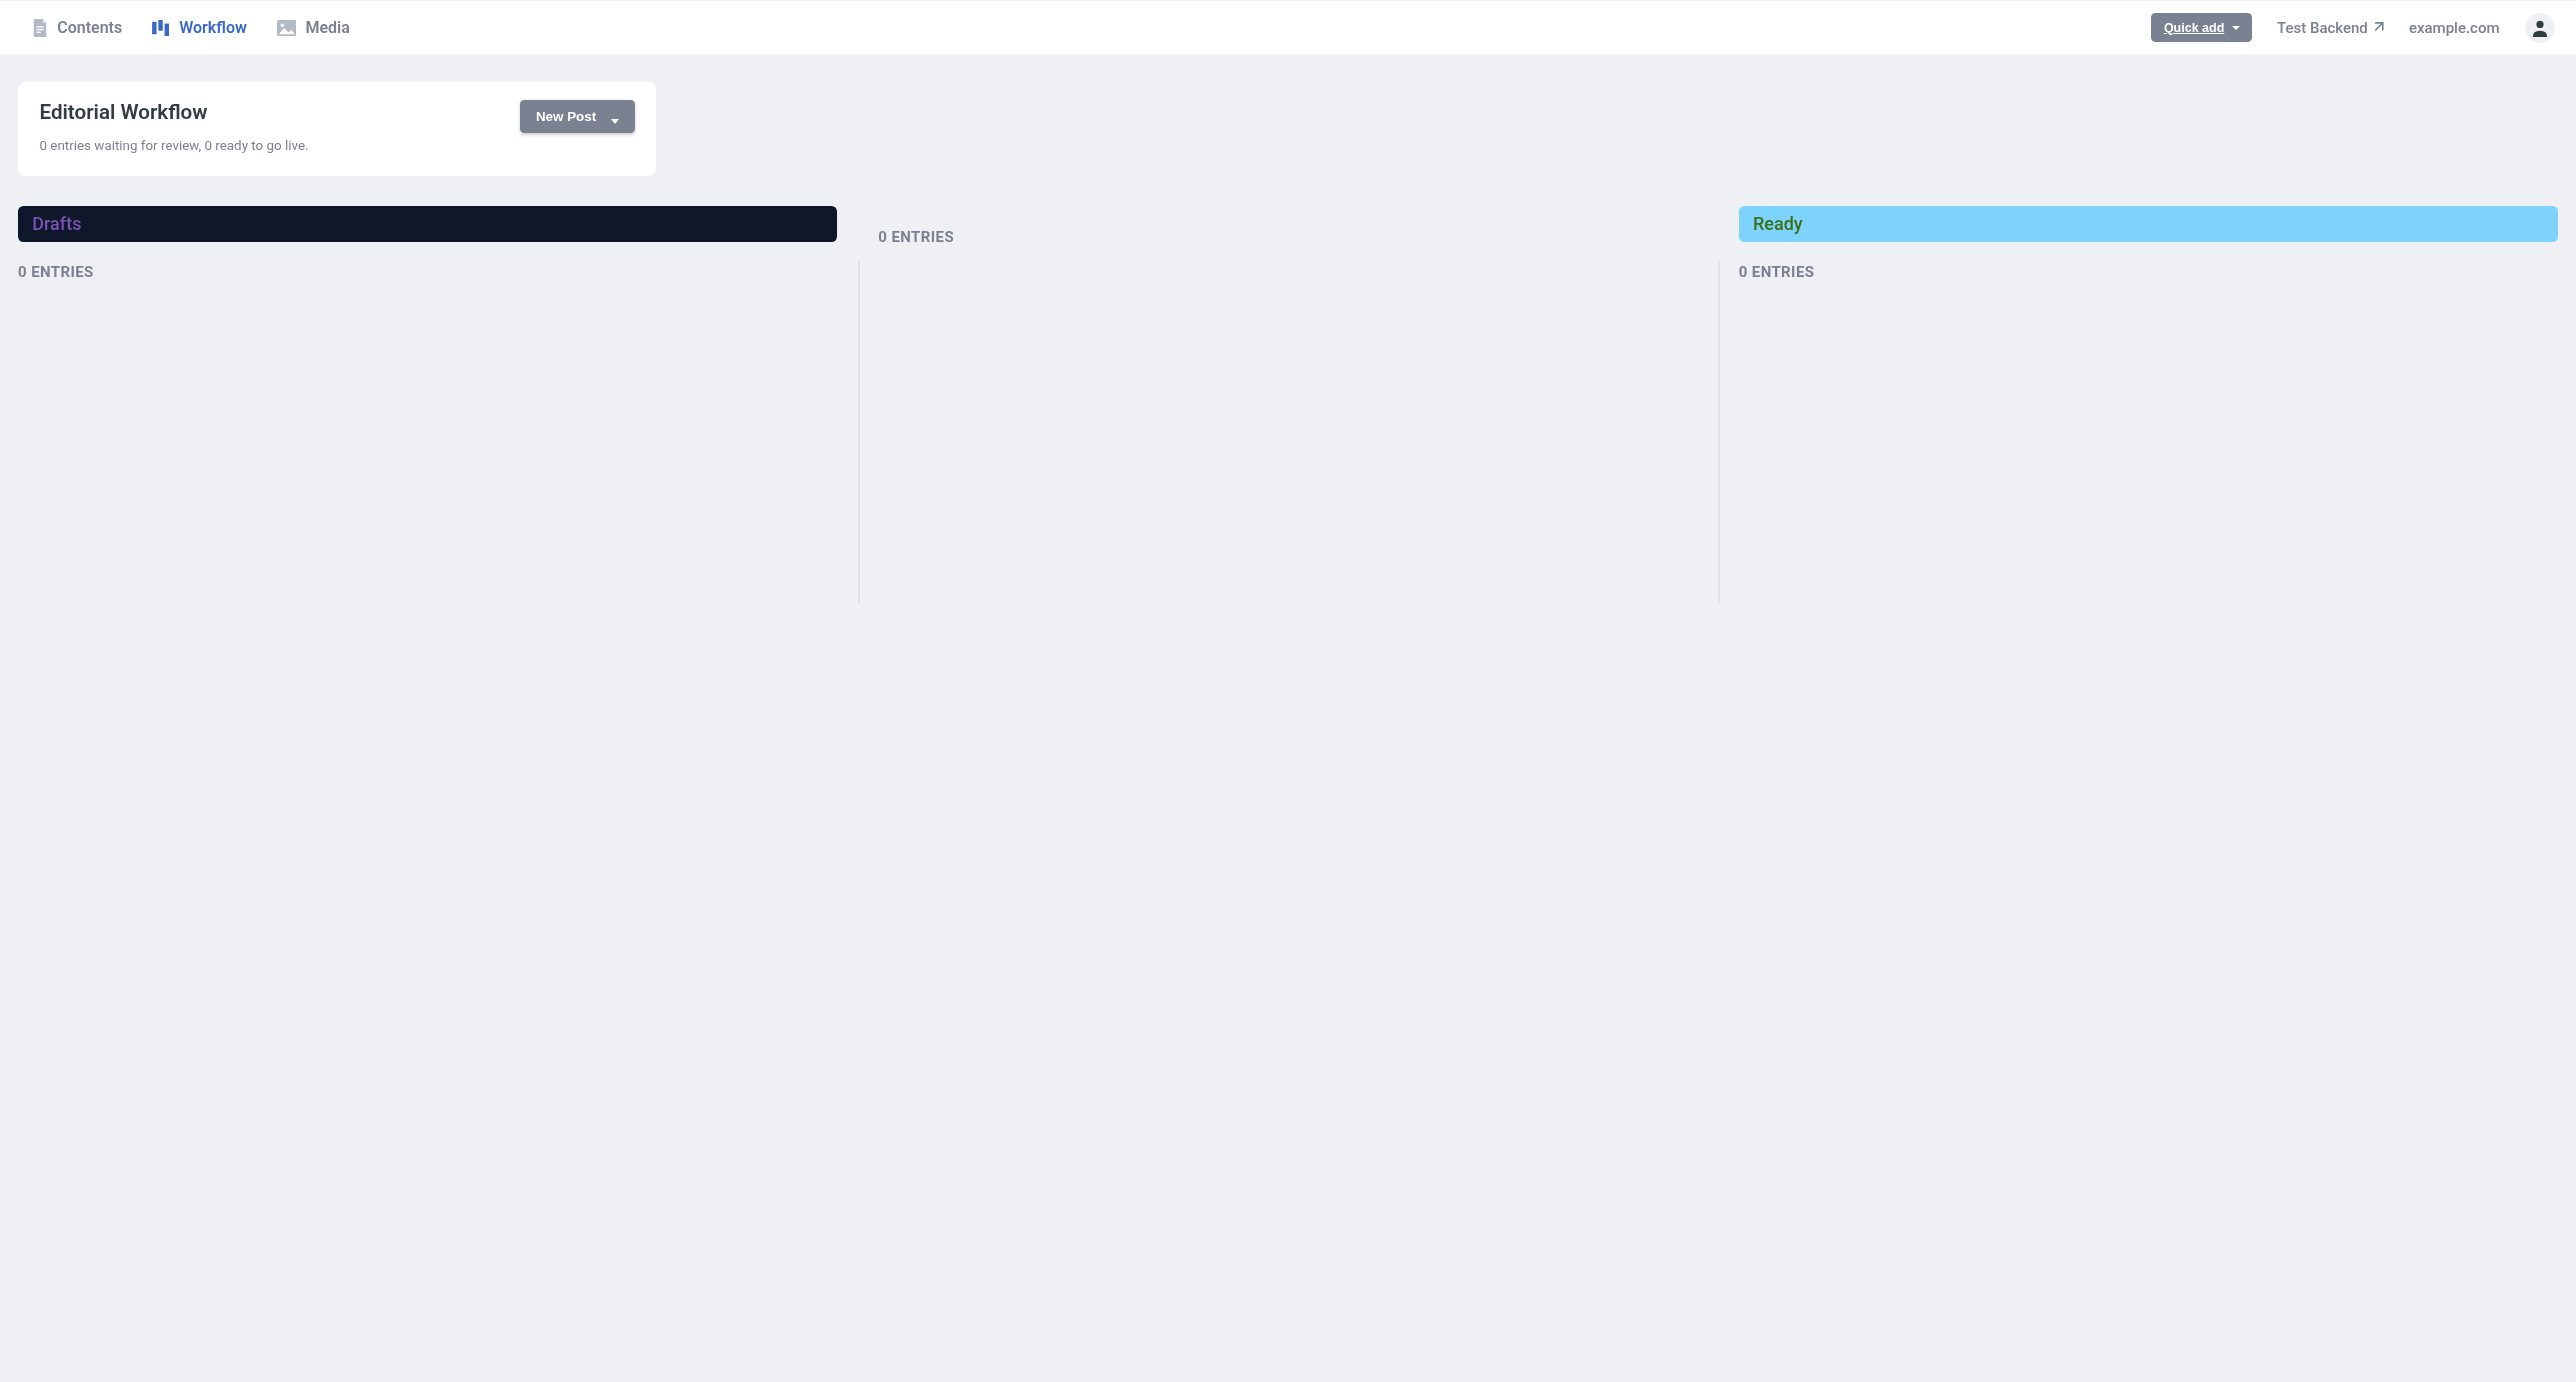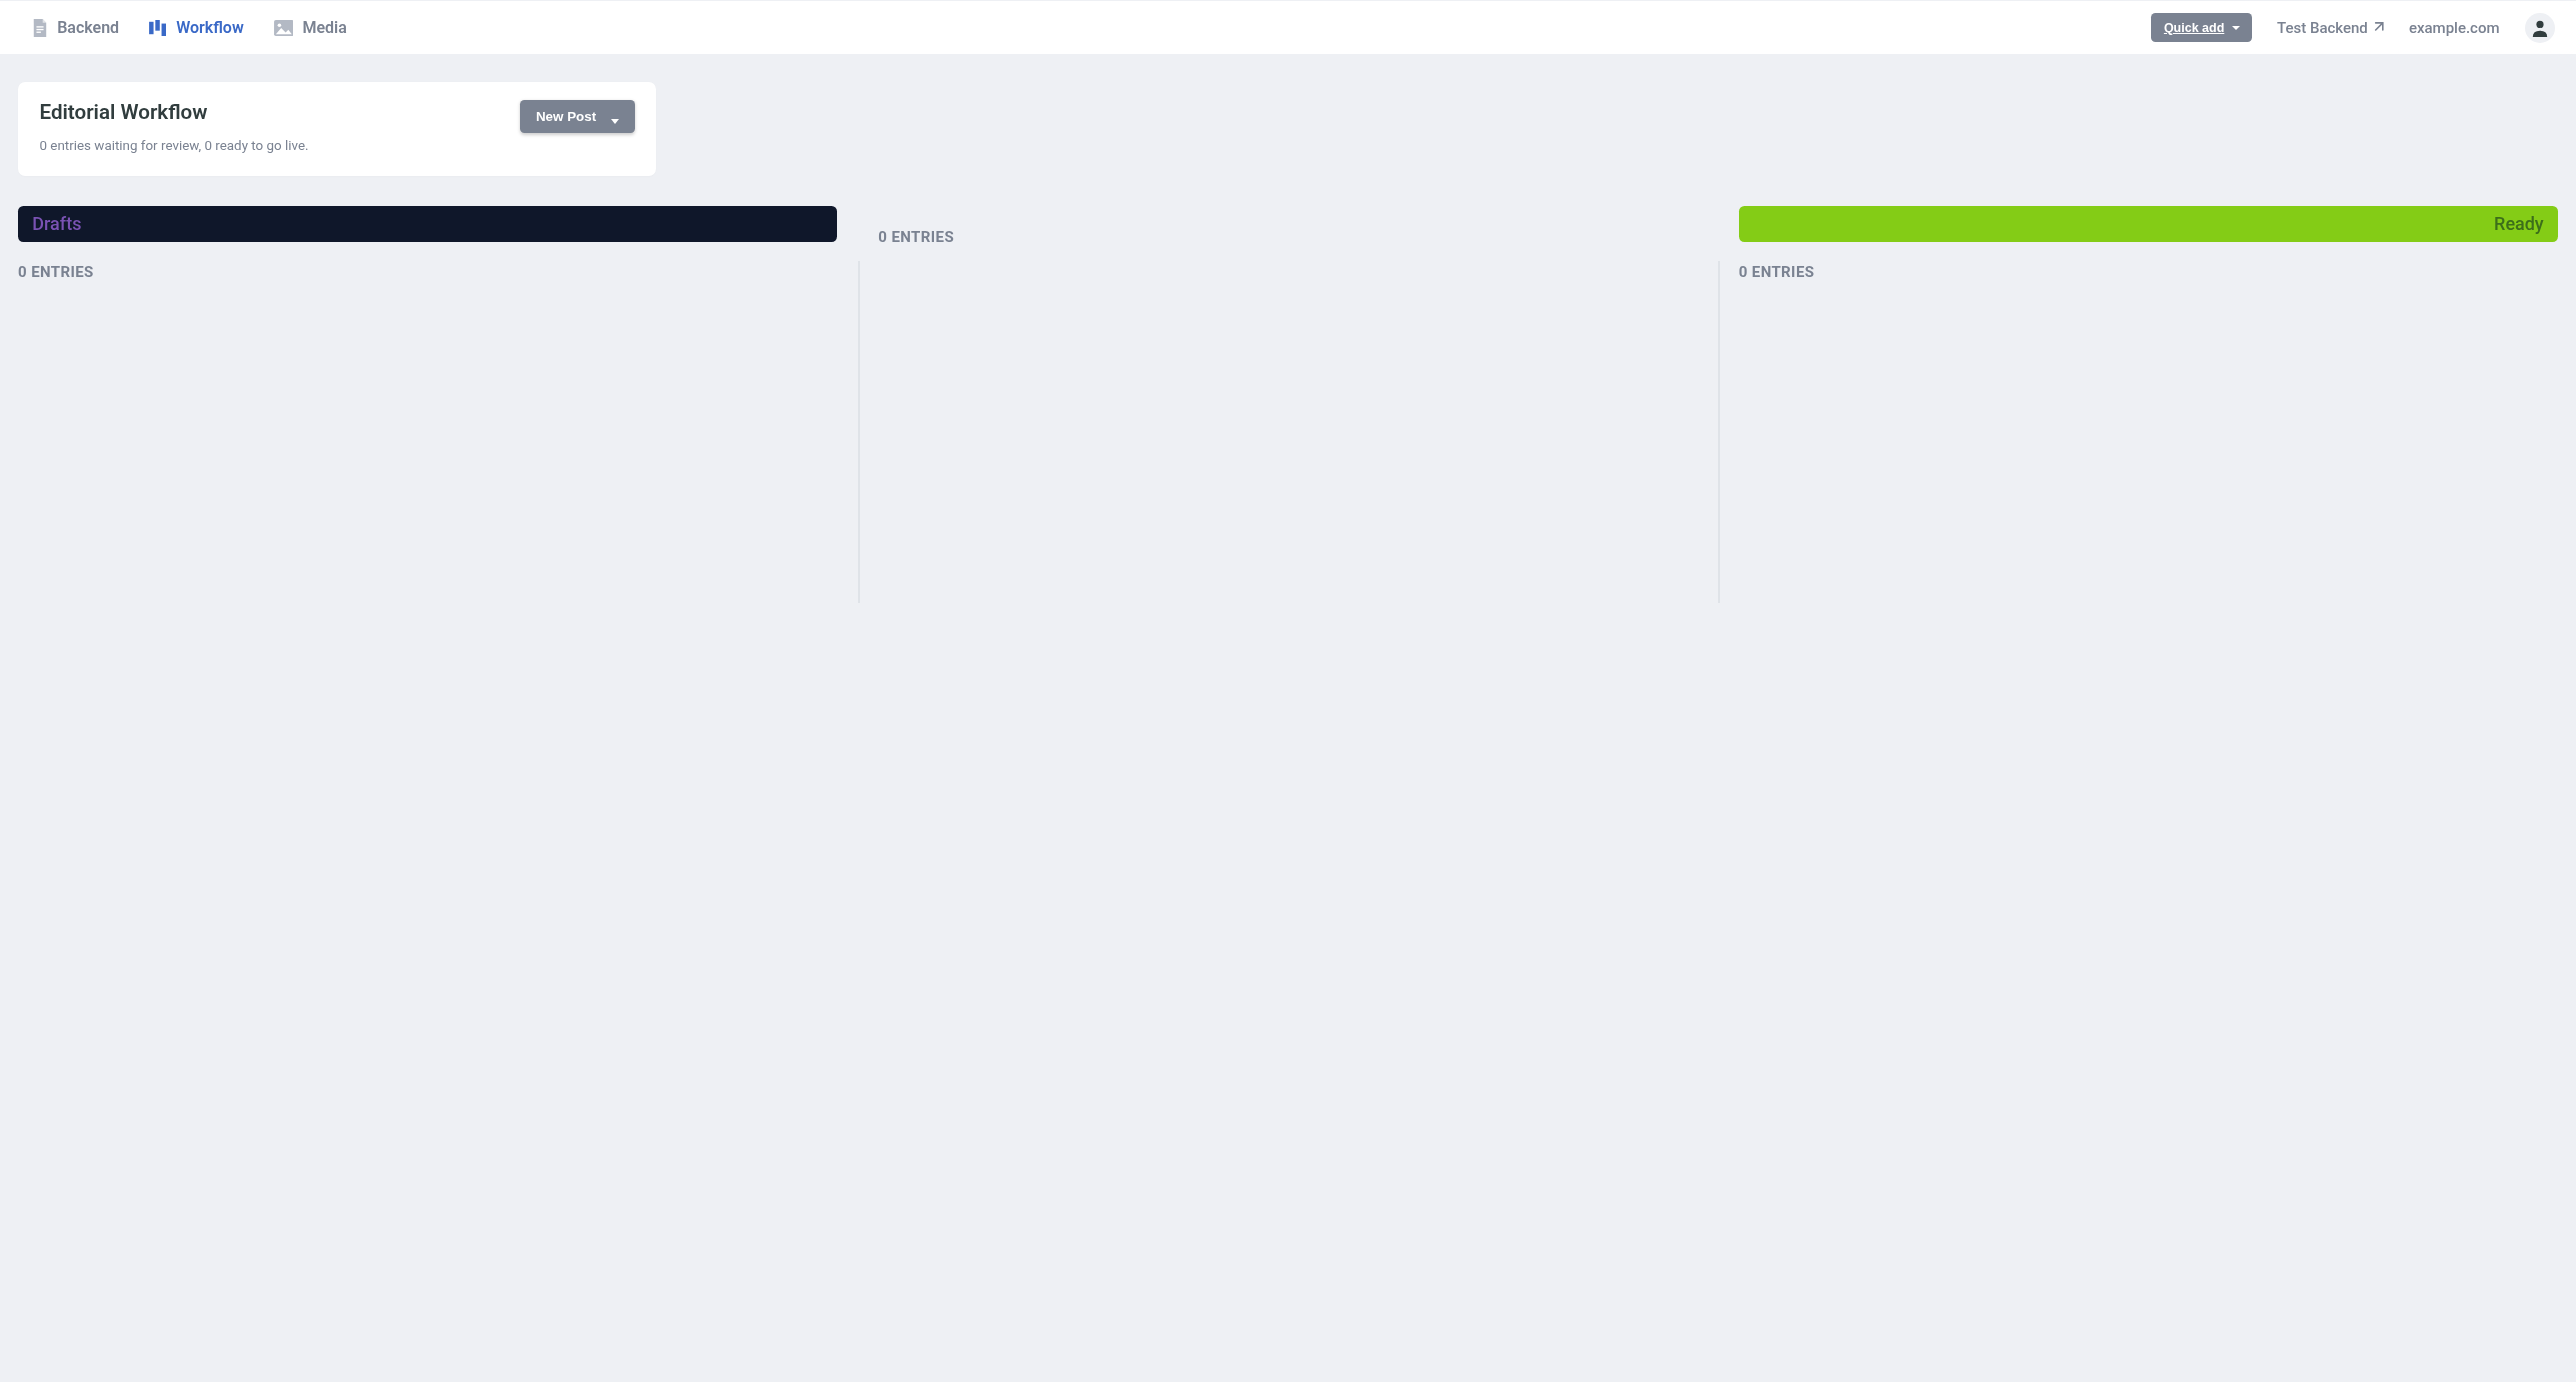--- a/index.html
+++ b/index.html
@@ -194,7 +194,7 @@
           <rect x="5" y="14" width="5" height="1.5" fill="#fff"></rect>
         </svg>
       </span>
-      <span>Backend</span>
+      <span>Contents</span>
     </div>
     <div class="nav-item active">
       <span class="nav-icon">

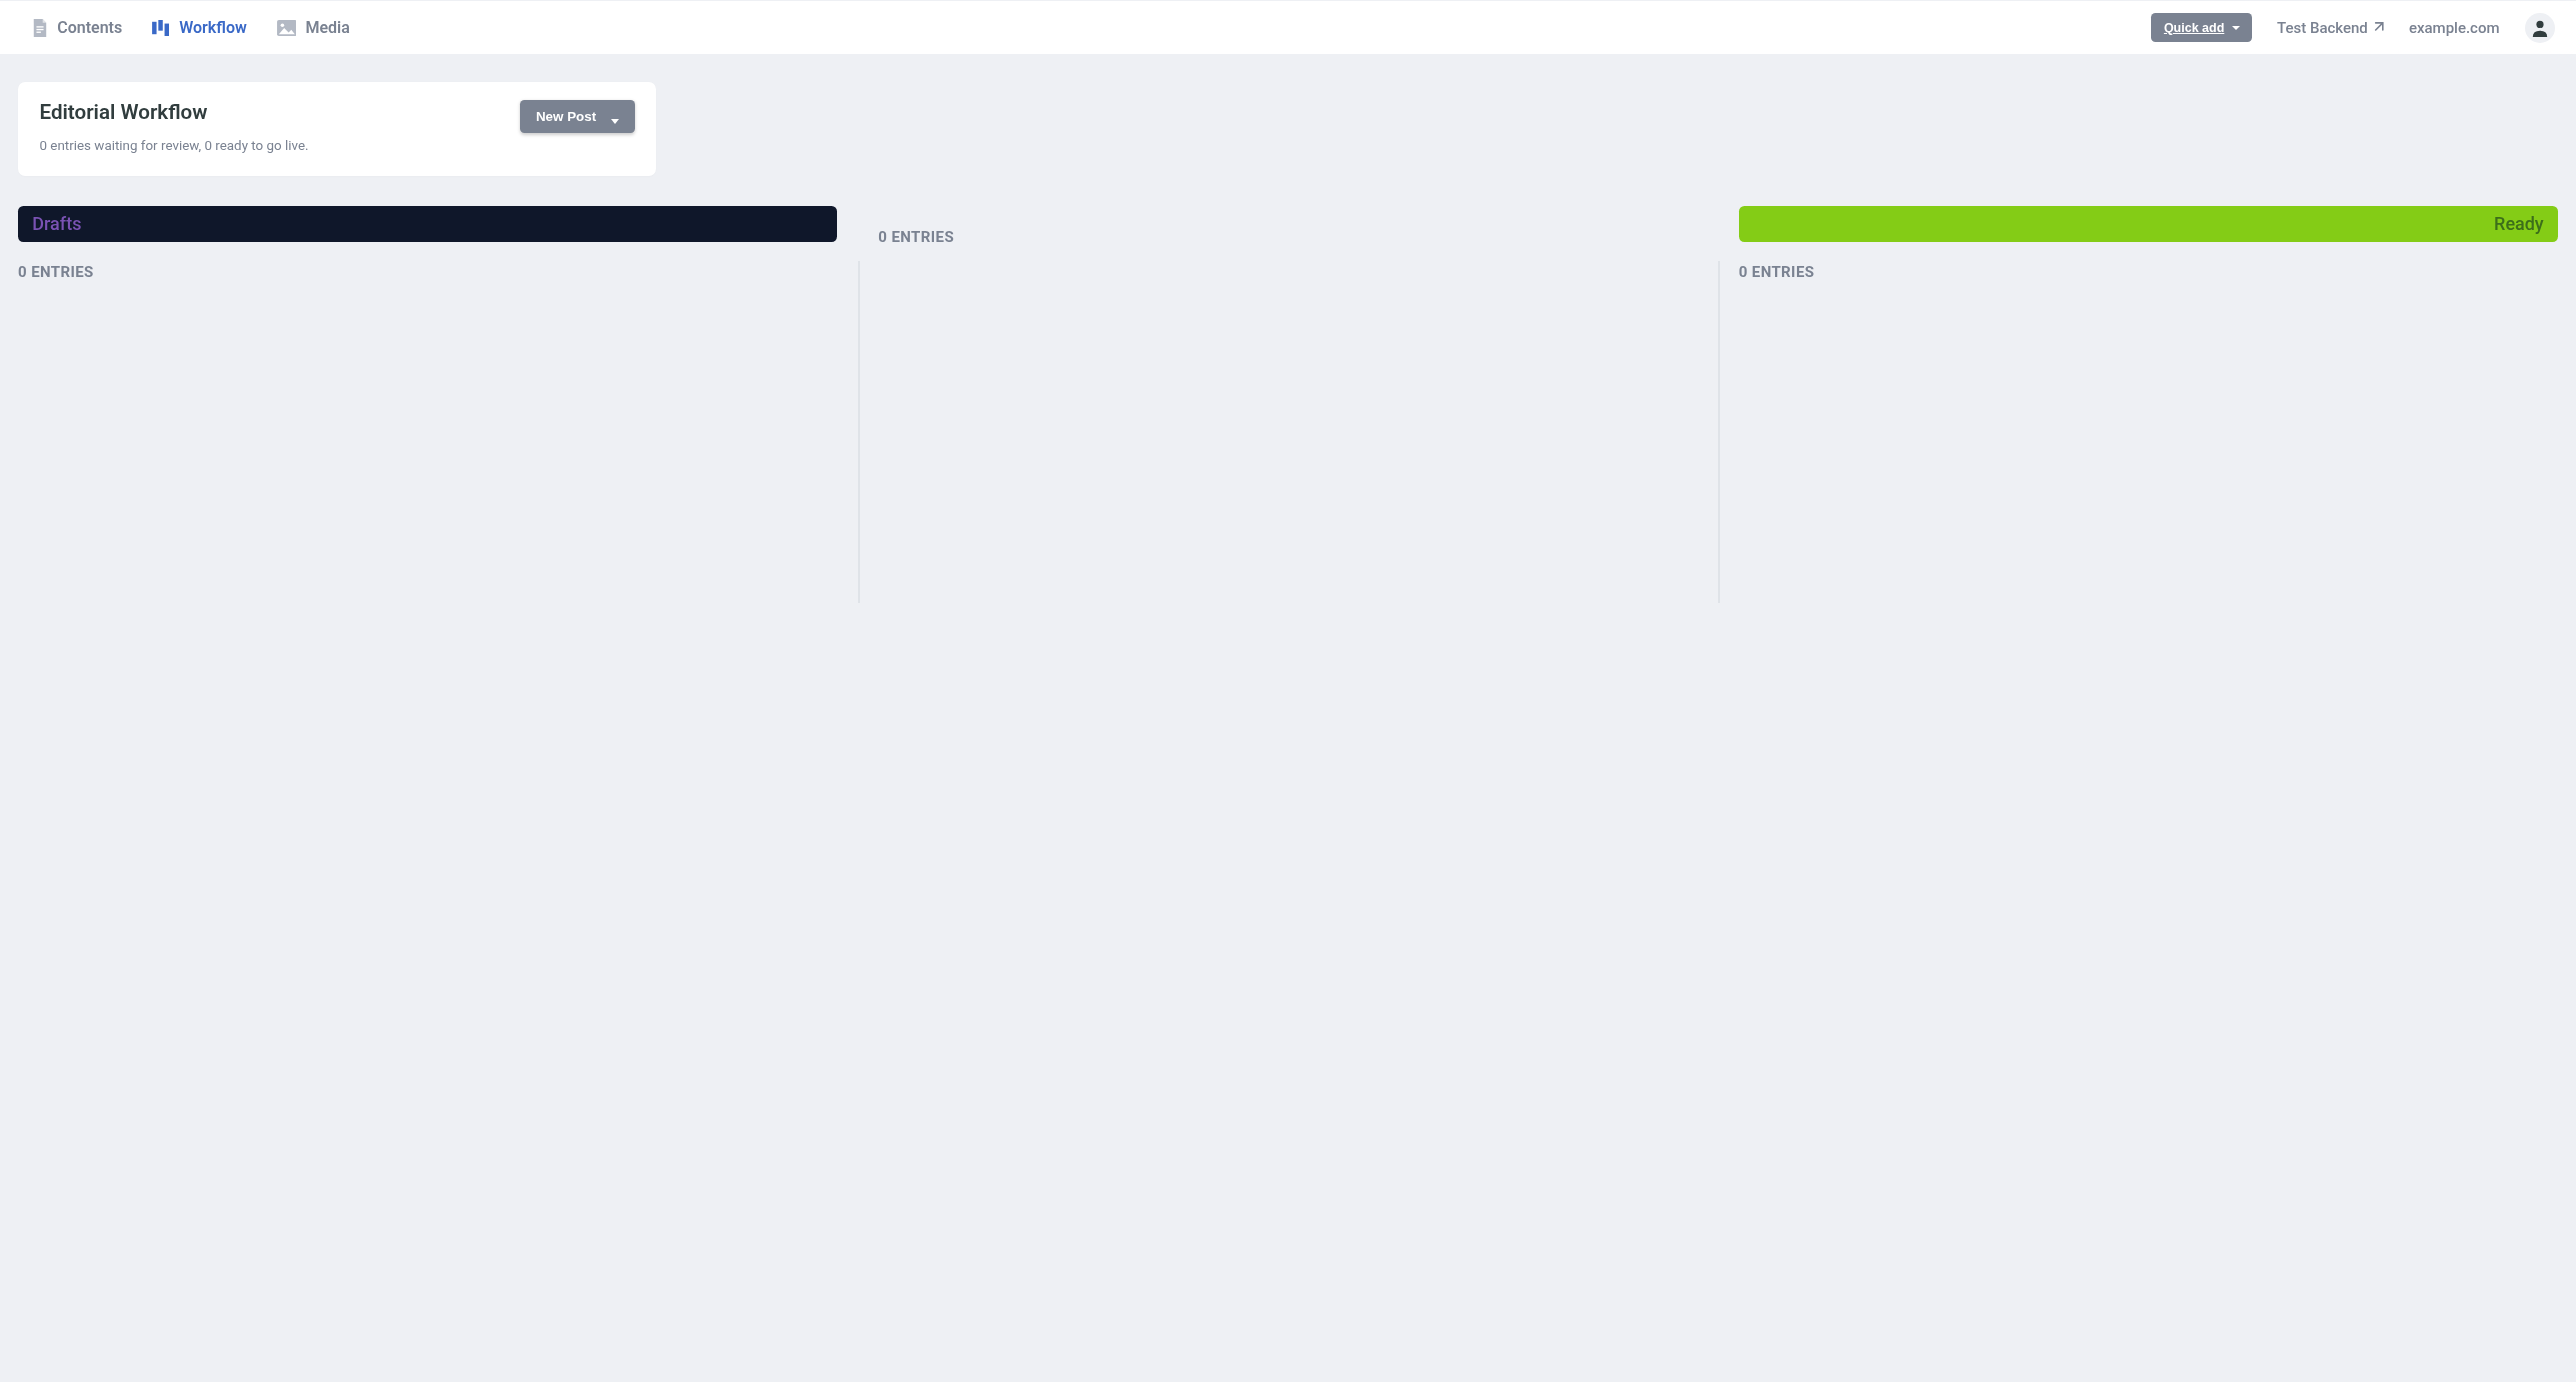--- a/index.html
+++ b/index.html
@@ -167,9 +167,8 @@
       color: #744d0a;
     }
     .column-header.ready {
-      background: #84cc16;
+      background: #7dd3fc;
       color: #3c6f1a;
-      text-align: right;
     }
     .entries-count {
       margin-top: 21.5px;

